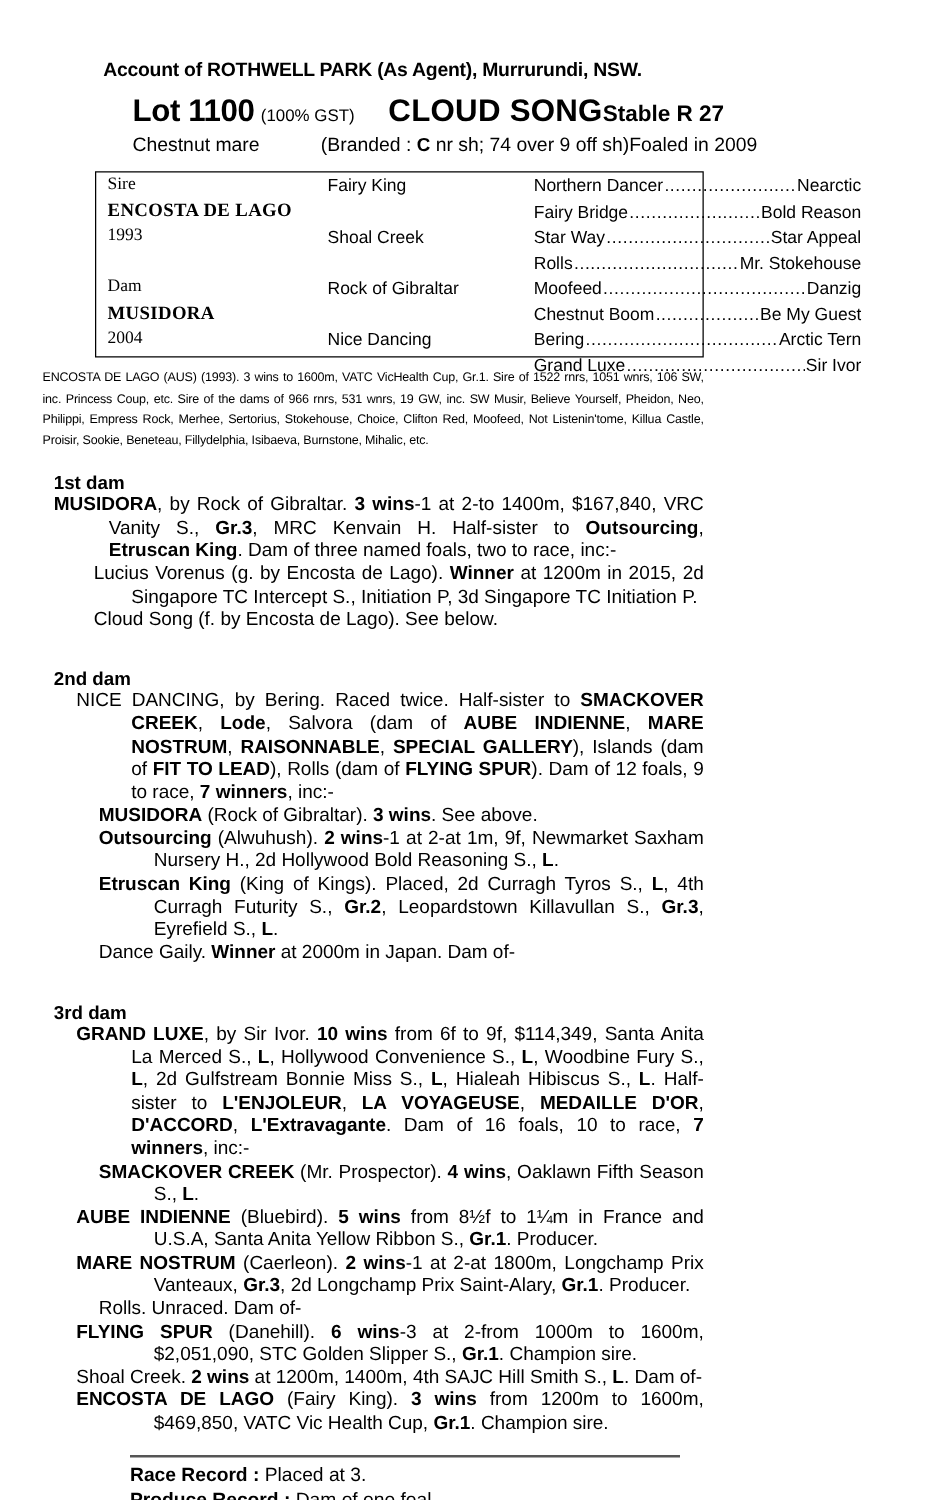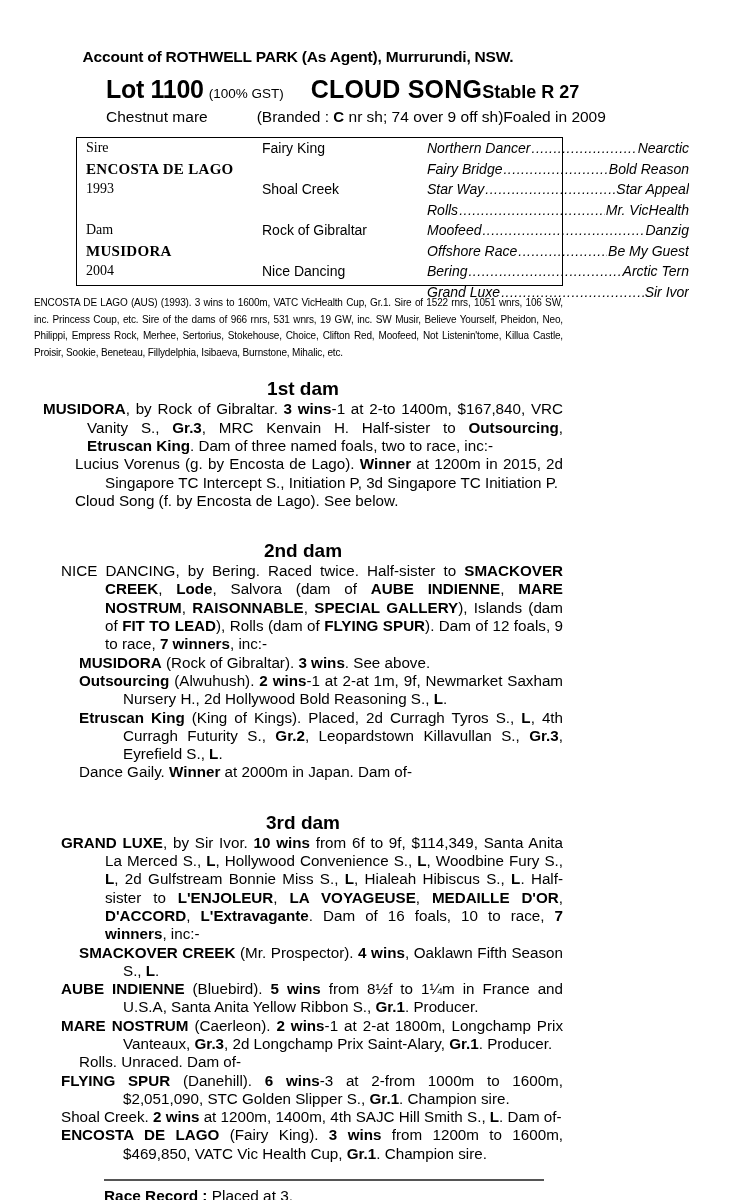--- a/index.html
+++ b/index.html
@@ -106,7 +106,7 @@
   }
   .col-1 { left: 9px;   width: 175px; font-family: Liberation Serif, serif; }
   .col-2 { left: 185px; width: 165px; }
-  .col-3 { left: 350px; right: 2px; width: 262px; font-style: italic; }
+  .col-3 { left: 350px; right: 2px; width: 262px; }
 
   .ped-line { height: 20.5px; line-height: 20.5px; white-space: nowrap; overflow: hidden; }
   .ped-line.bold { font-weight: bold; font-size: 15px; letter-spacing: 0.3px; }

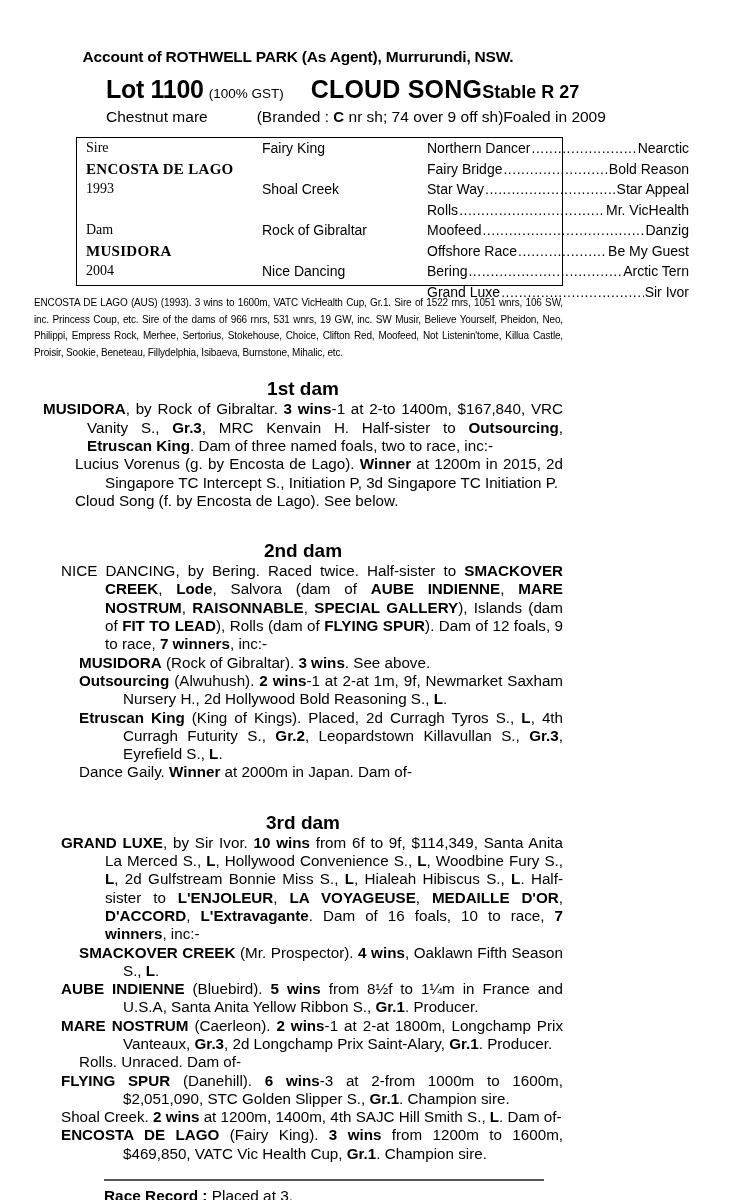--- a/index.html
+++ b/index.html
@@ -248,7 +248,7 @@
           <div class="gp-line">
             <span class="gp-left">Rolls</span>
             <span class="gp-dots">..........................................................................................</span>
-            <span class="gp-right">Mr. VicHealth</span>
+            <span class="gp-right">Mr. Stokehouse</span>
           </div>
           <div class="gp-line">
             <span class="gp-left">Moofeed</span>

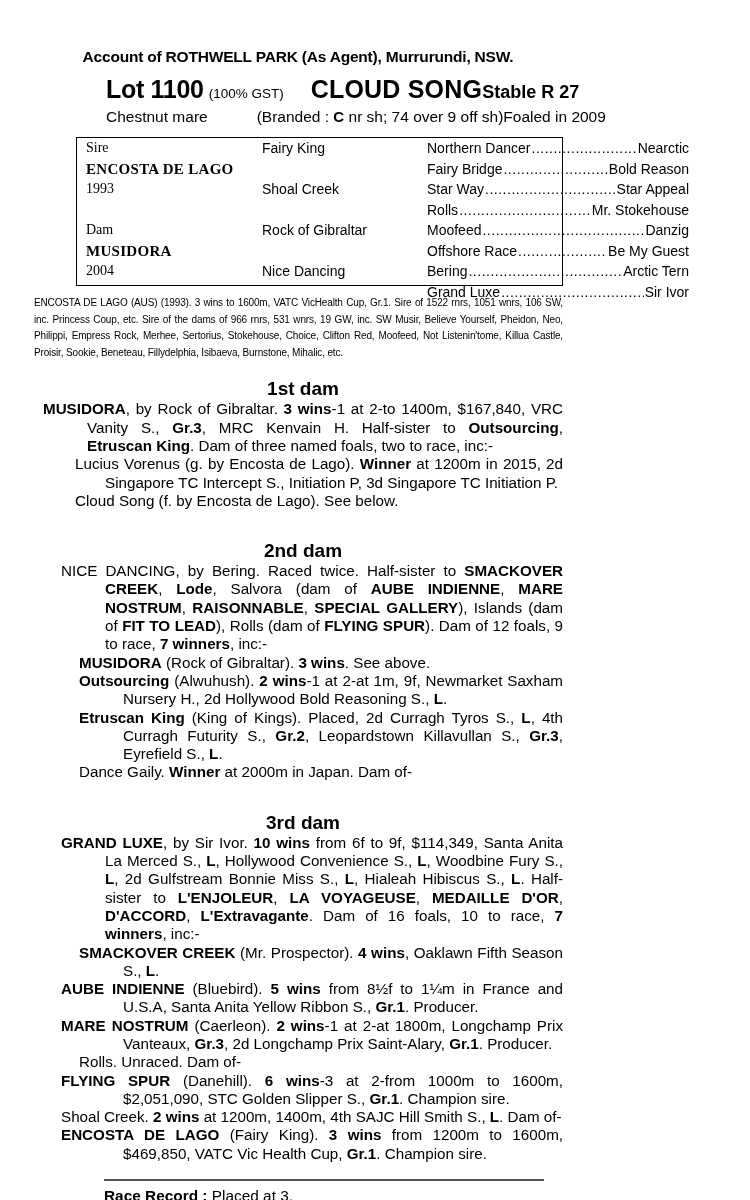--- a/index.html
+++ b/index.html
@@ -256,7 +256,7 @@
             <span class="gp-right">Danzig</span>
           </div>
           <div class="gp-line">
-            <span class="gp-left">Offshore Race</span>
+            <span class="gp-left">Chestnut Boom</span>
             <span class="gp-dots">..........................................................................................</span>
             <span class="gp-right">Be My Guest</span>
           </div>

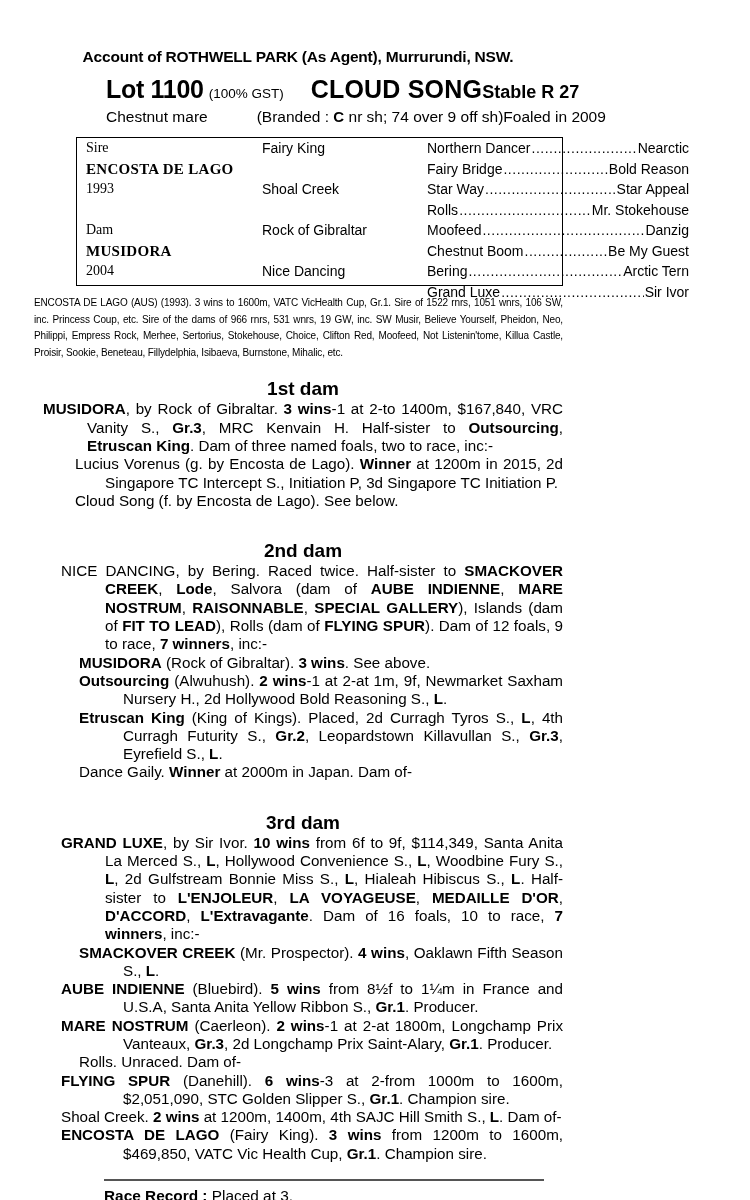--- a/index.html
+++ b/index.html
@@ -144,10 +144,9 @@
 
   .dam-head {
     font-weight: bold;
-    font-size: 19px;
+    font-size: 15px;
     margin-top: 17px;
     margin-bottom: 0px;
-    text-align: center;
   }
   .dam-head.tight { margin-top: 16px; }
 

